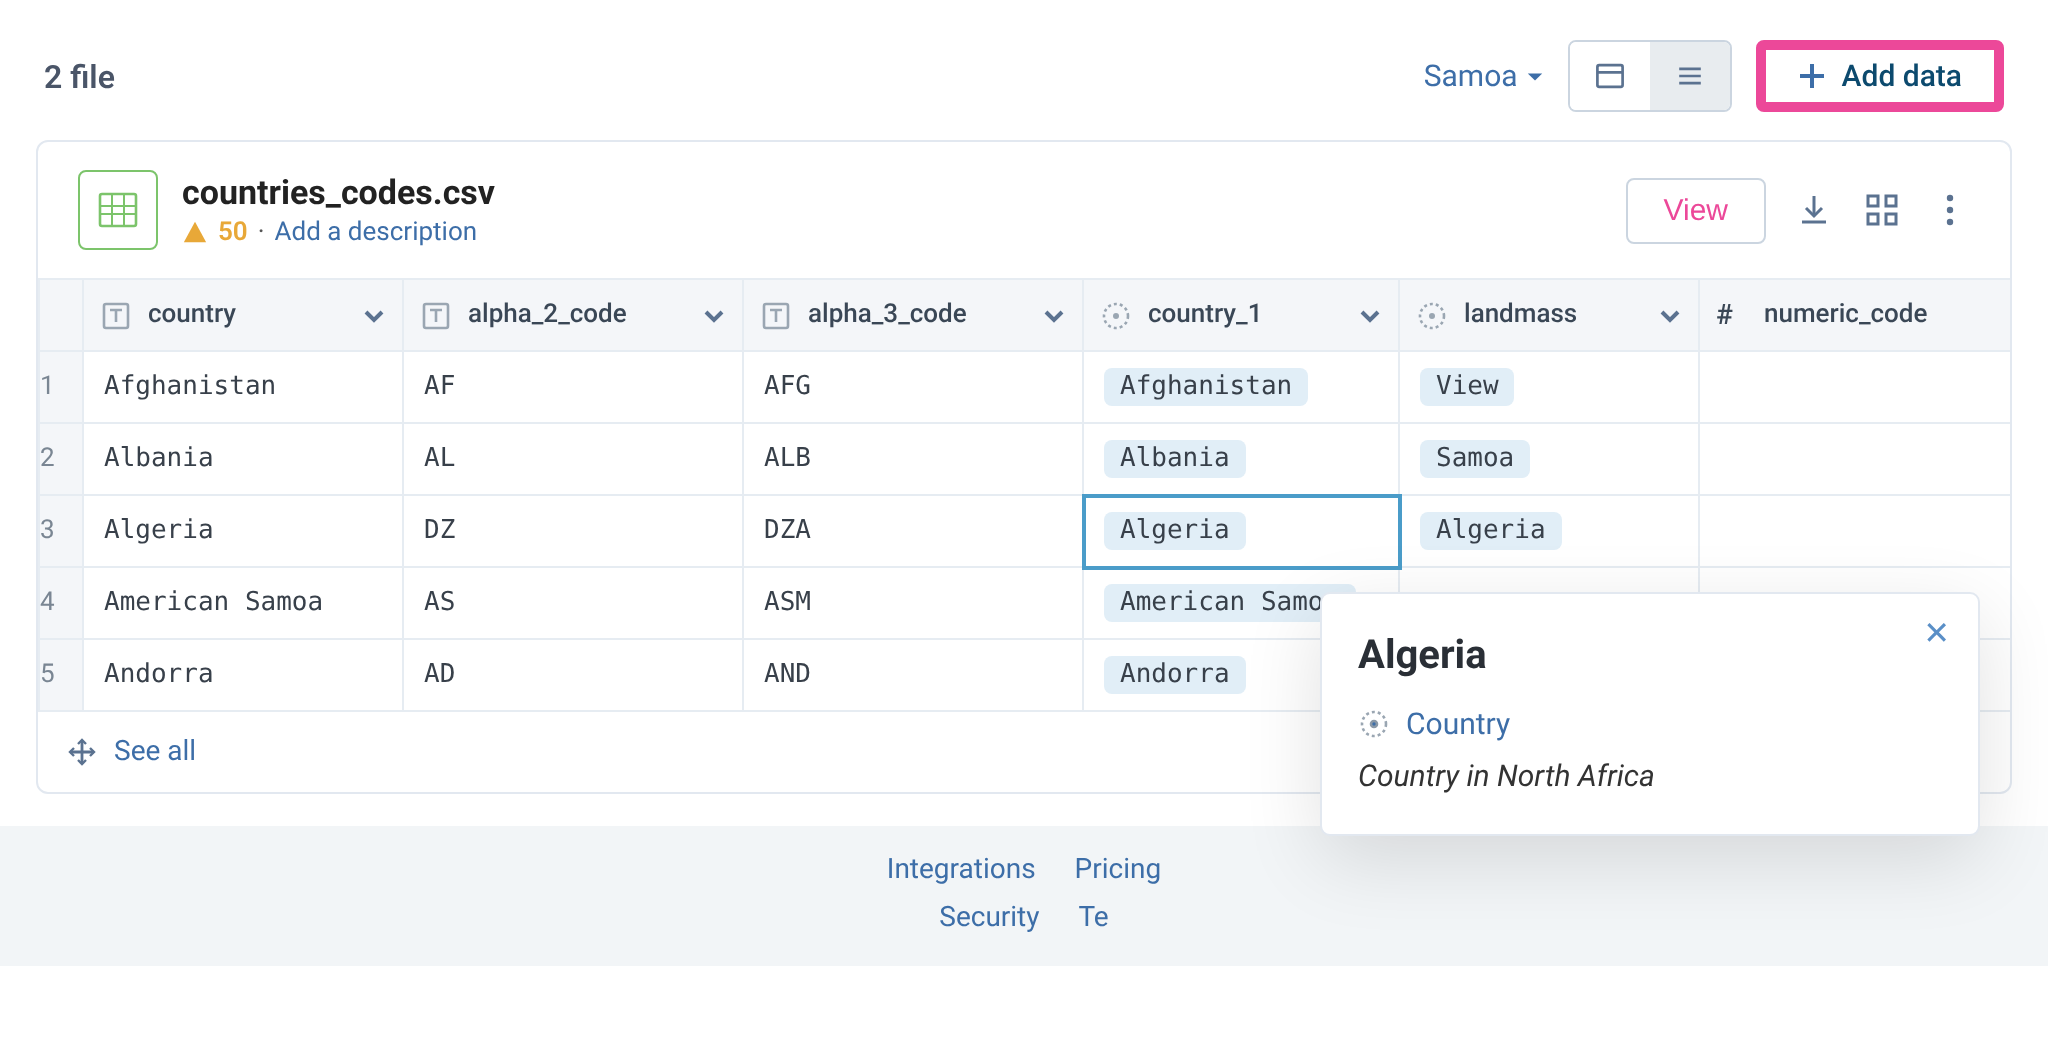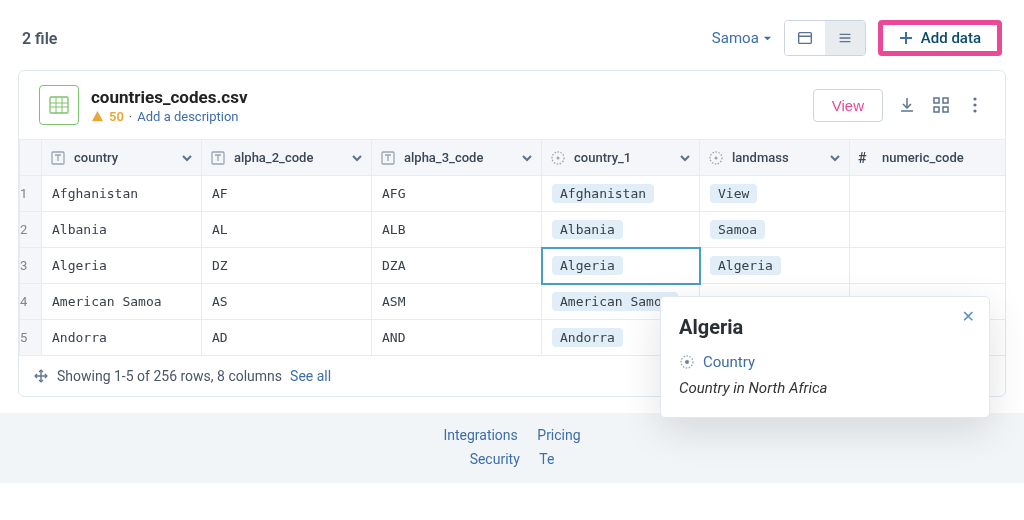--- a/index.html
+++ b/index.html
@@ -354,7 +354,6 @@
           <path d="M8 2 L8 14 M2 8 L14 8" stroke-width="1.4"></path>
           <path d="M6 4 L8 2 L10 4 M6 12 L8 14 L10 12 M4 6 L2 8 L4 10 M12 6 L14 8 L12 10" fill="none" stroke-width="1.2"></path>
         </svg>
-      <span>Showing 1-5 of 256 rows, 8 columns</span>
       <span class="link">See all</span>
     </div>
   </div>

